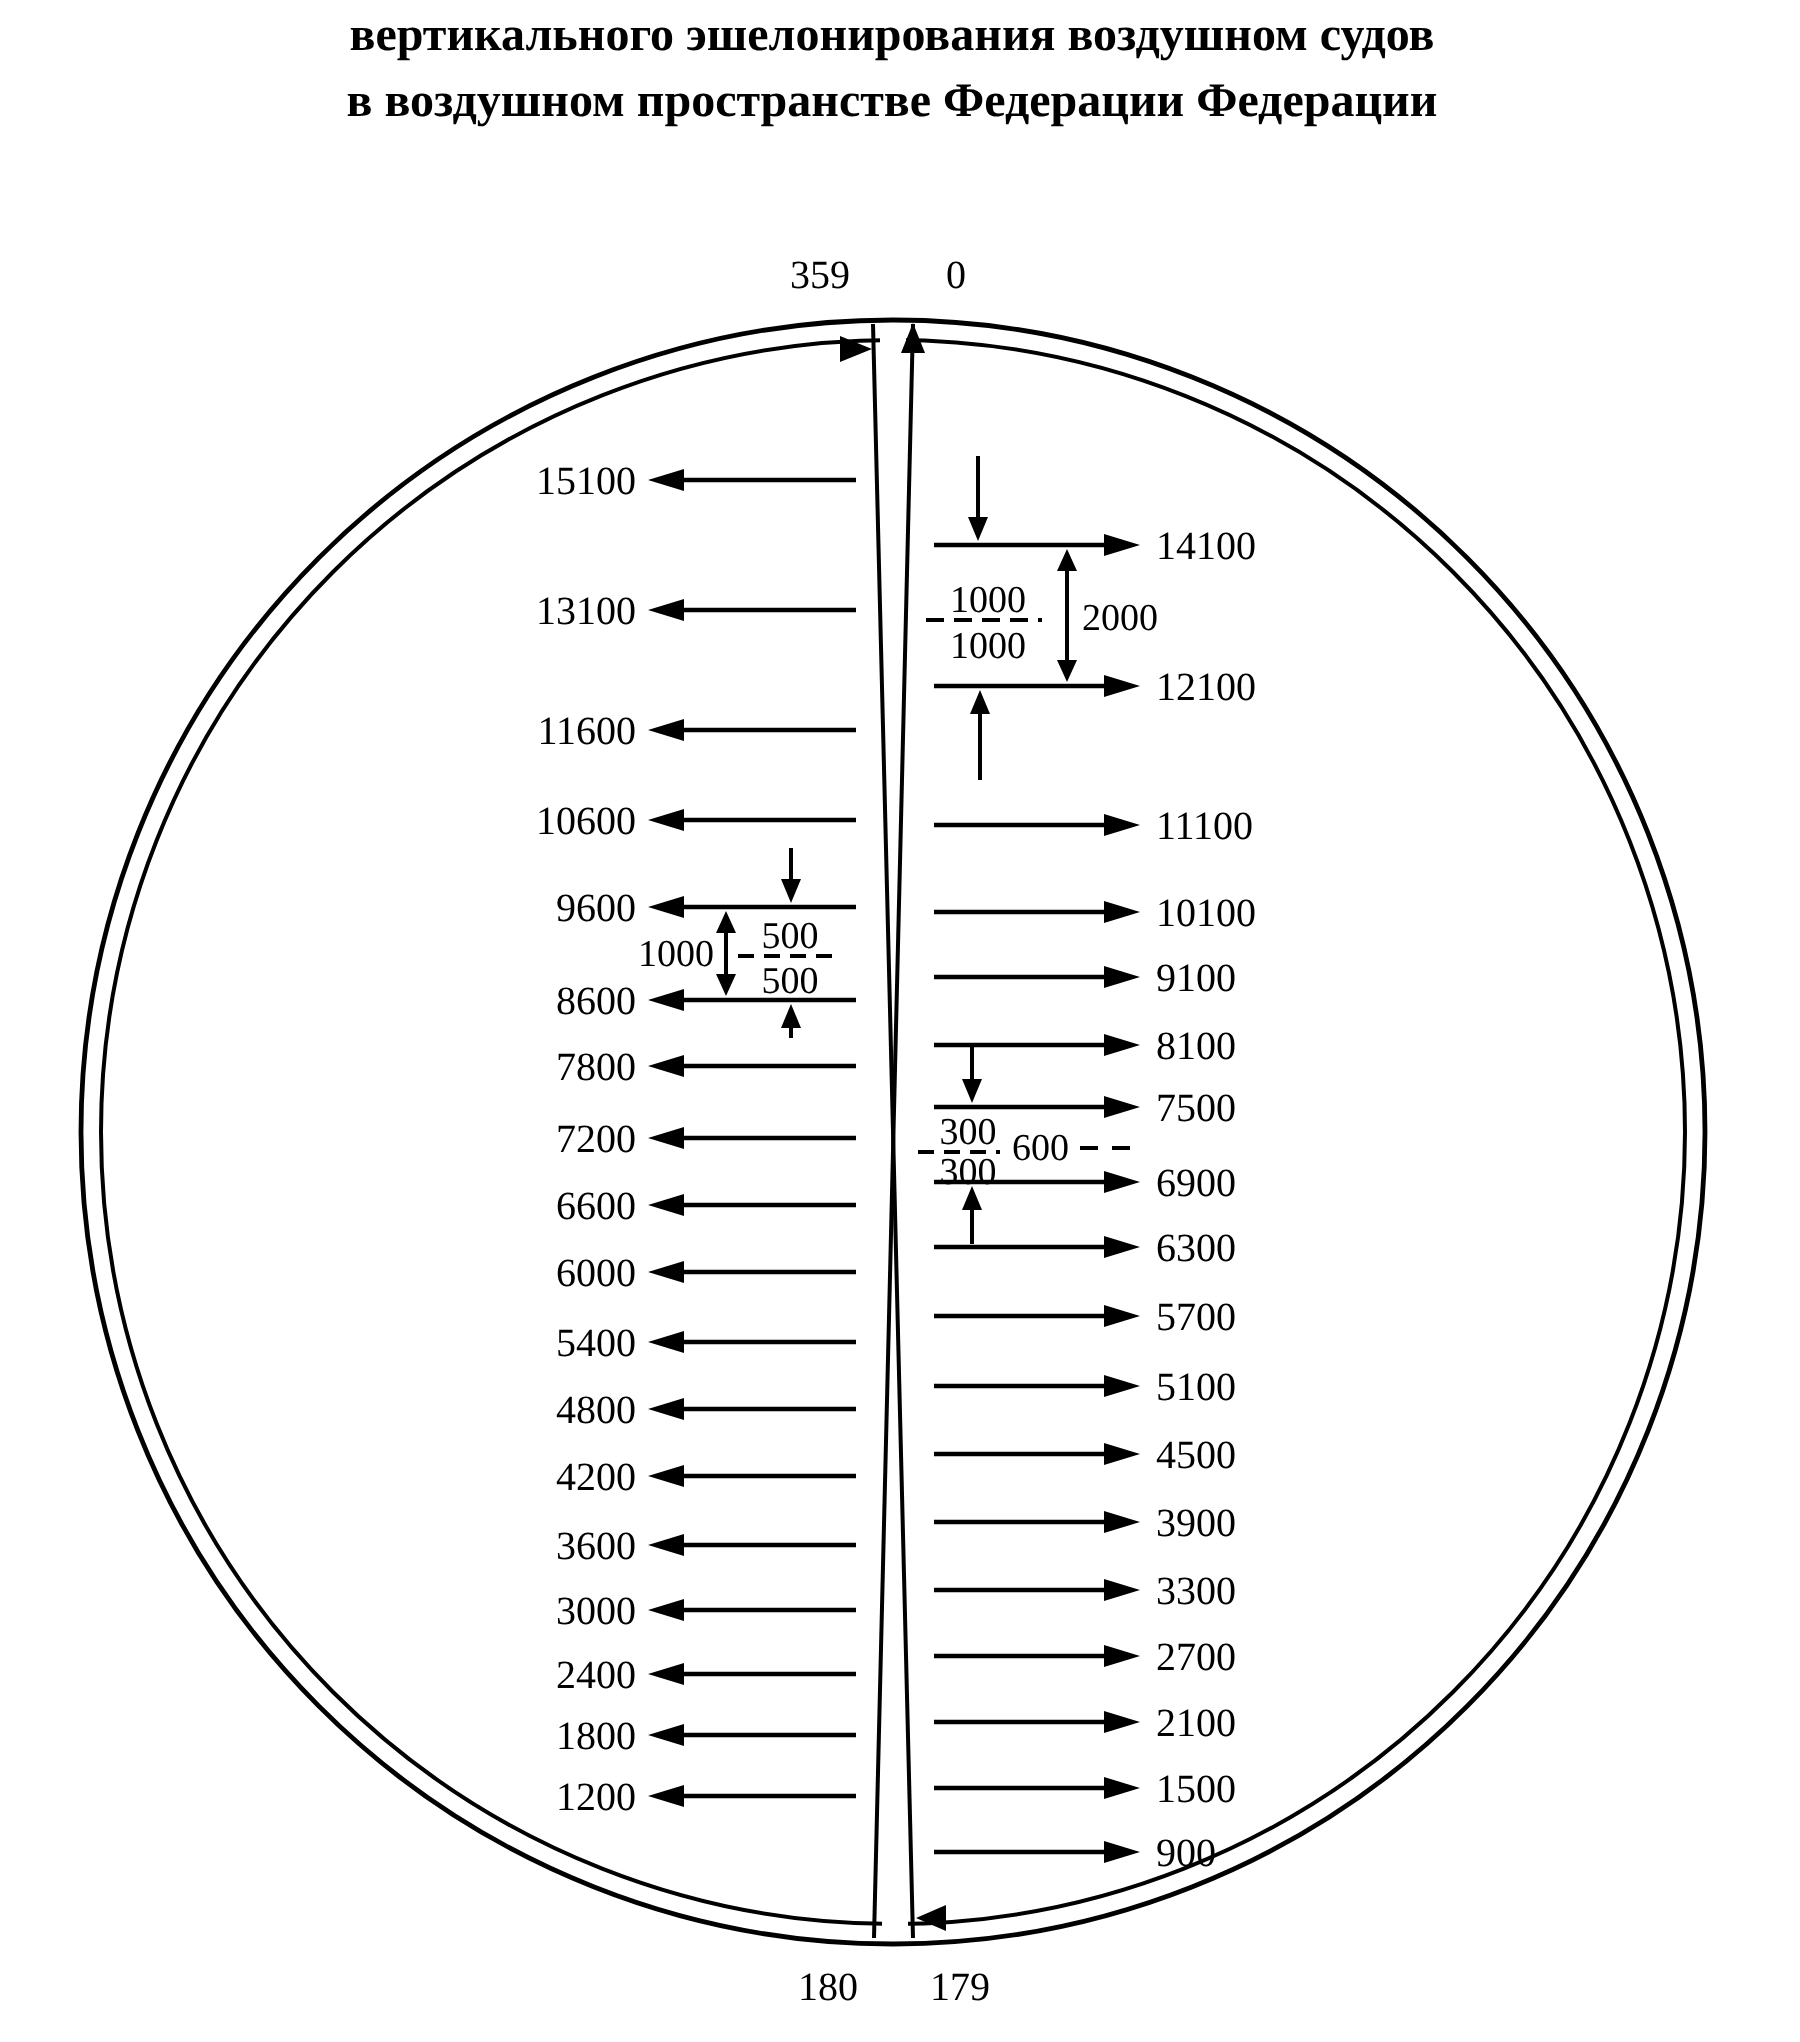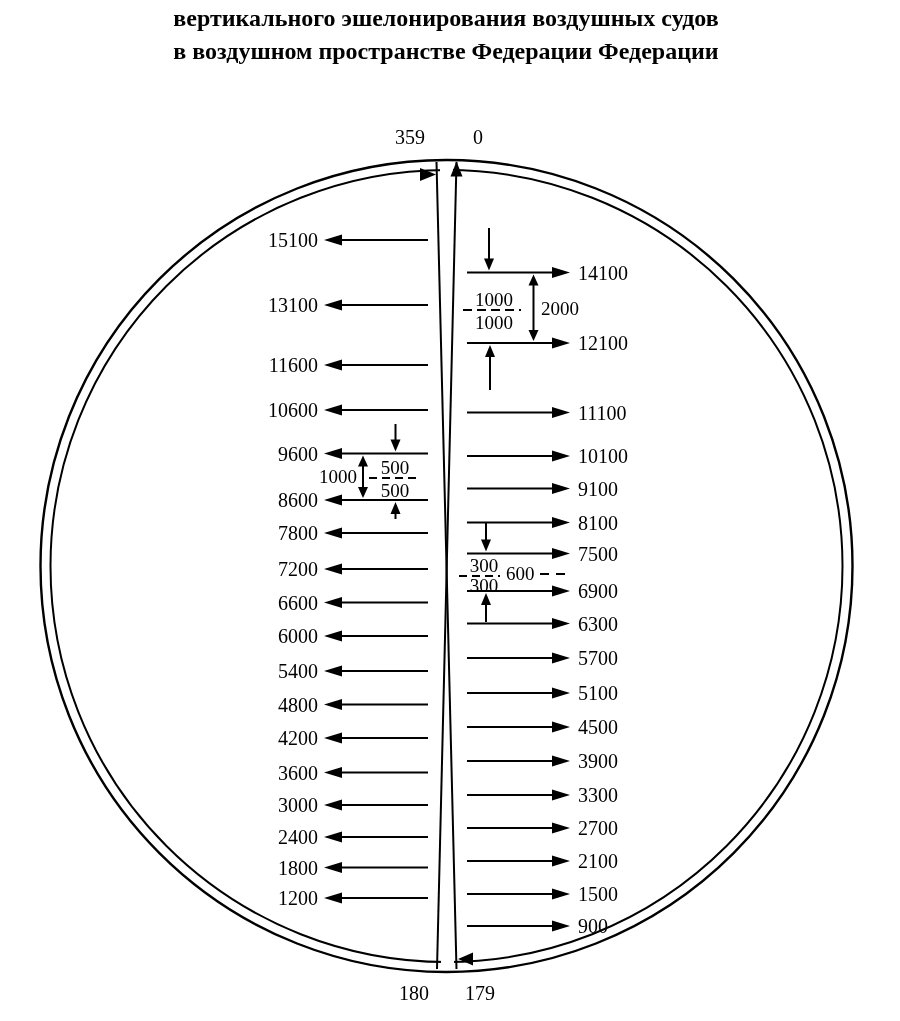--- a/index.html
+++ b/index.html
@@ -37,7 +37,7 @@
 <div class="page">
 
   <div class="title-block">
-    <div class="title-line2">вертикального эшелонирования воздушных судов</div>
+    <div class="title-line2">вертикального эшелонирования воздушном судов</div>
     <div class="title-line3">в воздушном пространстве Федерации Федерации</div>
   </div>
 

